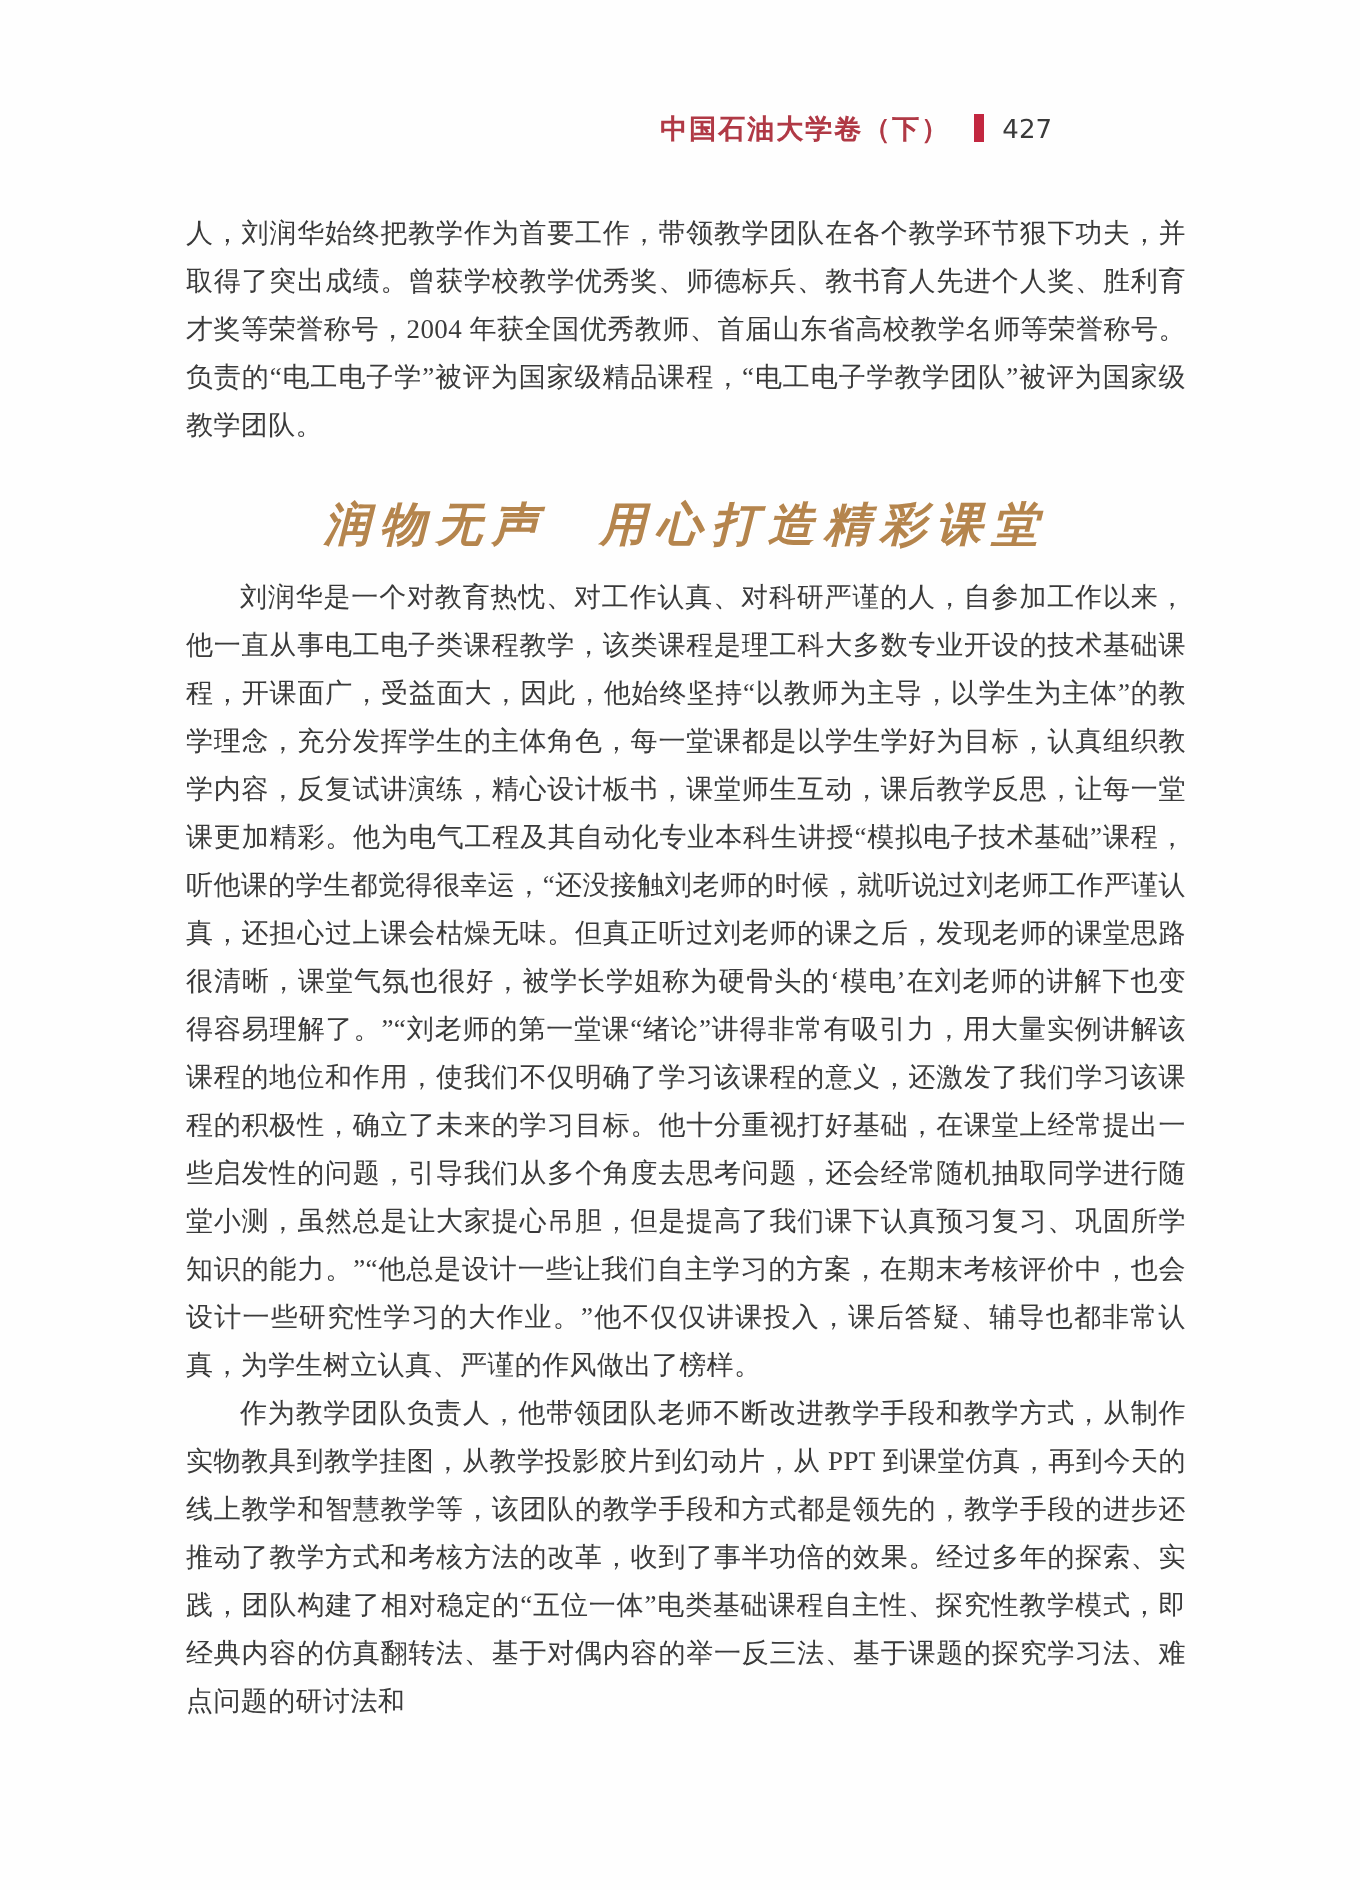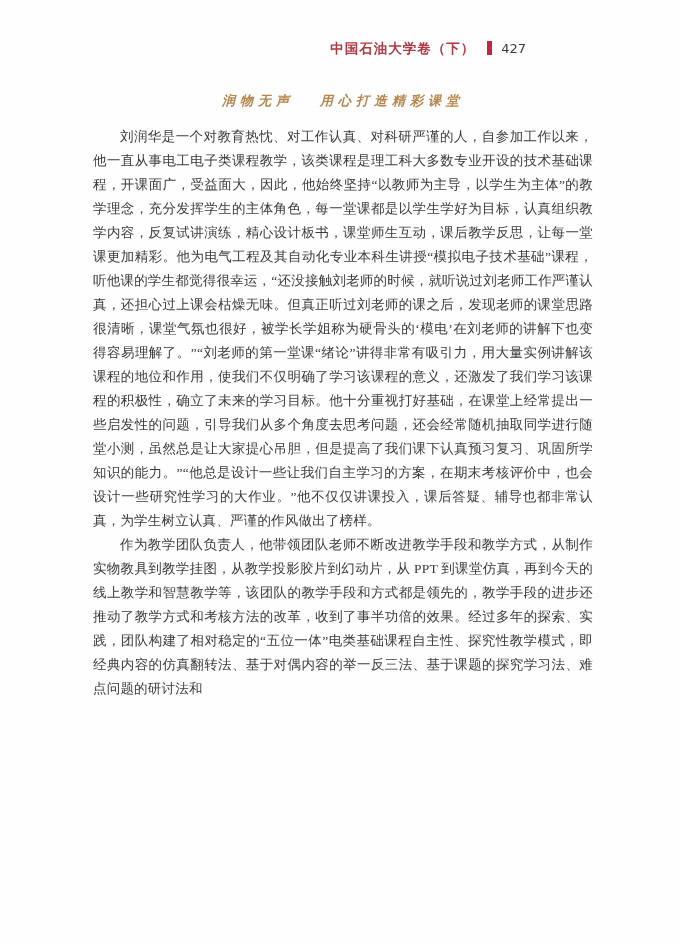--- a/index.html
+++ b/index.html
@@ -16,7 +16,7 @@
     width: 584px;
     height: 945px;
     box-sizing: border-box;
-    padding-top: 40px;
+    padding-top: 56px;
   }
   
   .running-head {

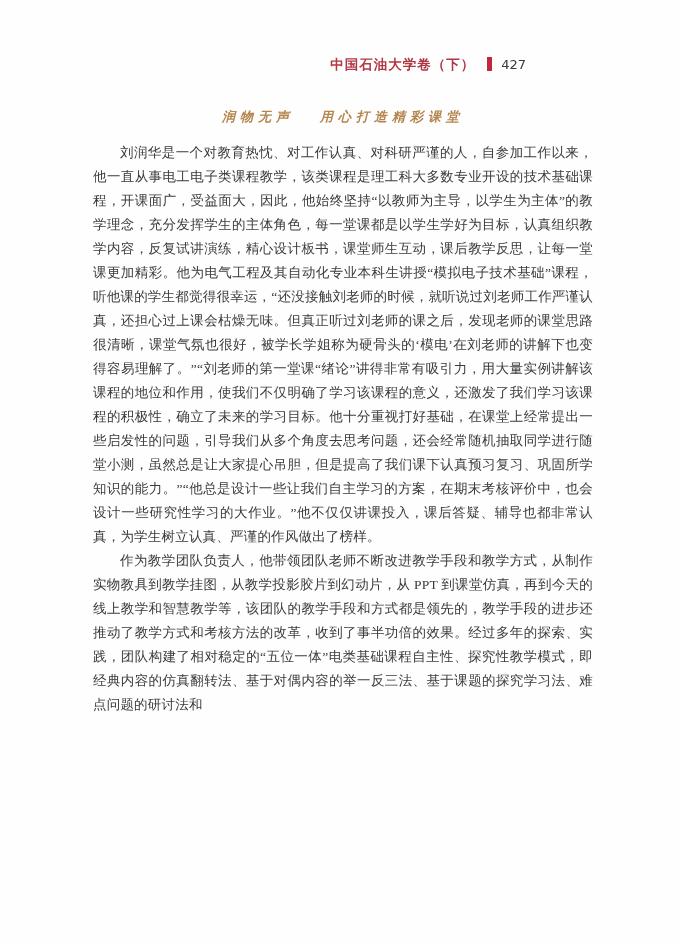--- a/index.html
+++ b/index.html
@@ -89,6 +89,7 @@
 
   <div class="content">
 
+    <p class="body-p para-gap-after">人，刘润华始终把教学作为首要工作，带领教学团队在各个教学环节狠下功夫，并取得了突出成绩。曾获学校教学优秀奖、师德标兵、教书育人先进个人奖、胜利育才奖等荣誉称号，2004 年获全国优秀教师、首届山东省高校教学名师等荣誉称号。负责的“电工电子学”被评为国家级精品课程，“电工电子学教学团队”被评为国家级教学团队。</p>
 
 
     <div class="section-heading">

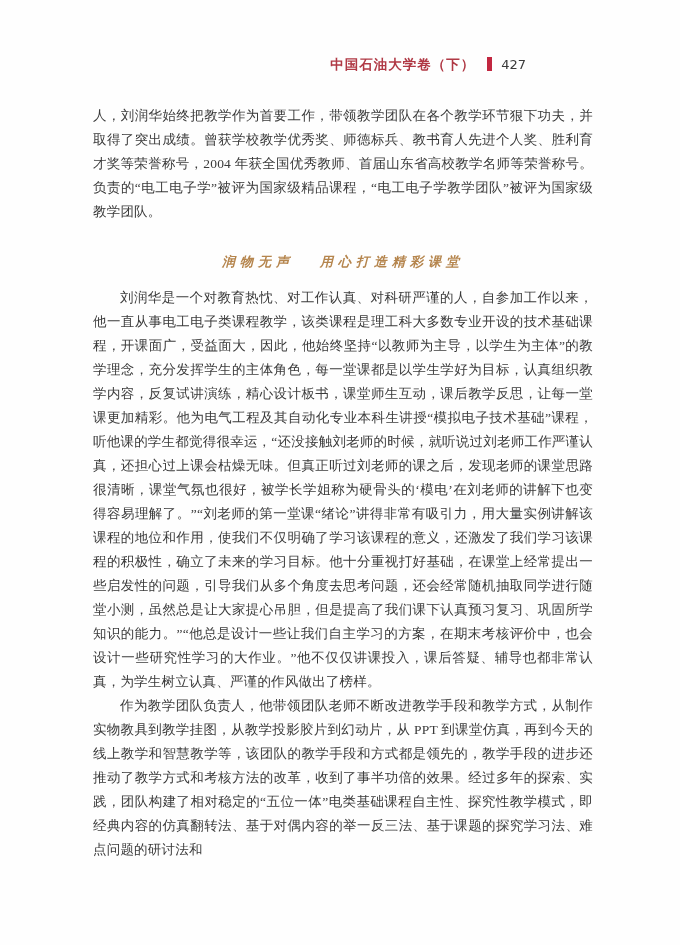--- a/index.html
+++ b/index.html
@@ -65,7 +65,7 @@
   .section-heading {
     margin: 13px 0 11px 0;
     text-align: center;
-    font-size: 13px;
+    font-size: 23px;
     line-height: 26px;
     font-style: italic;
     font-weight: bold;

